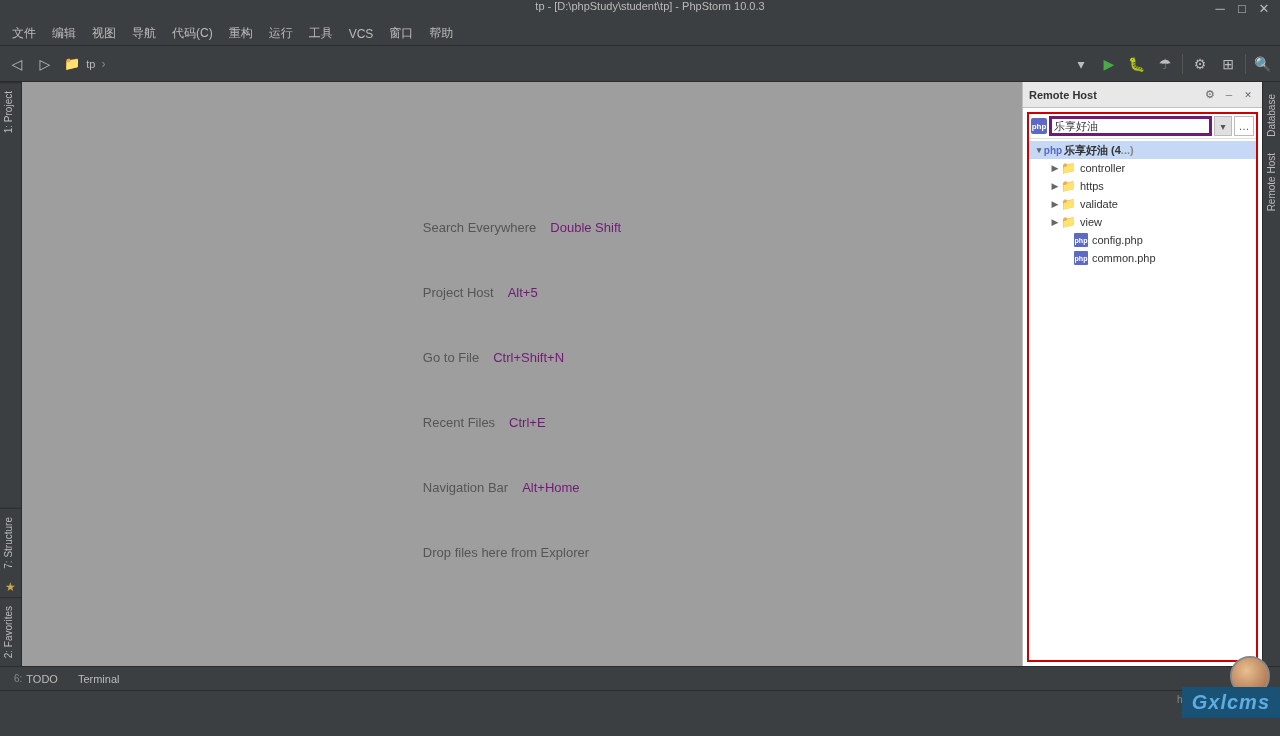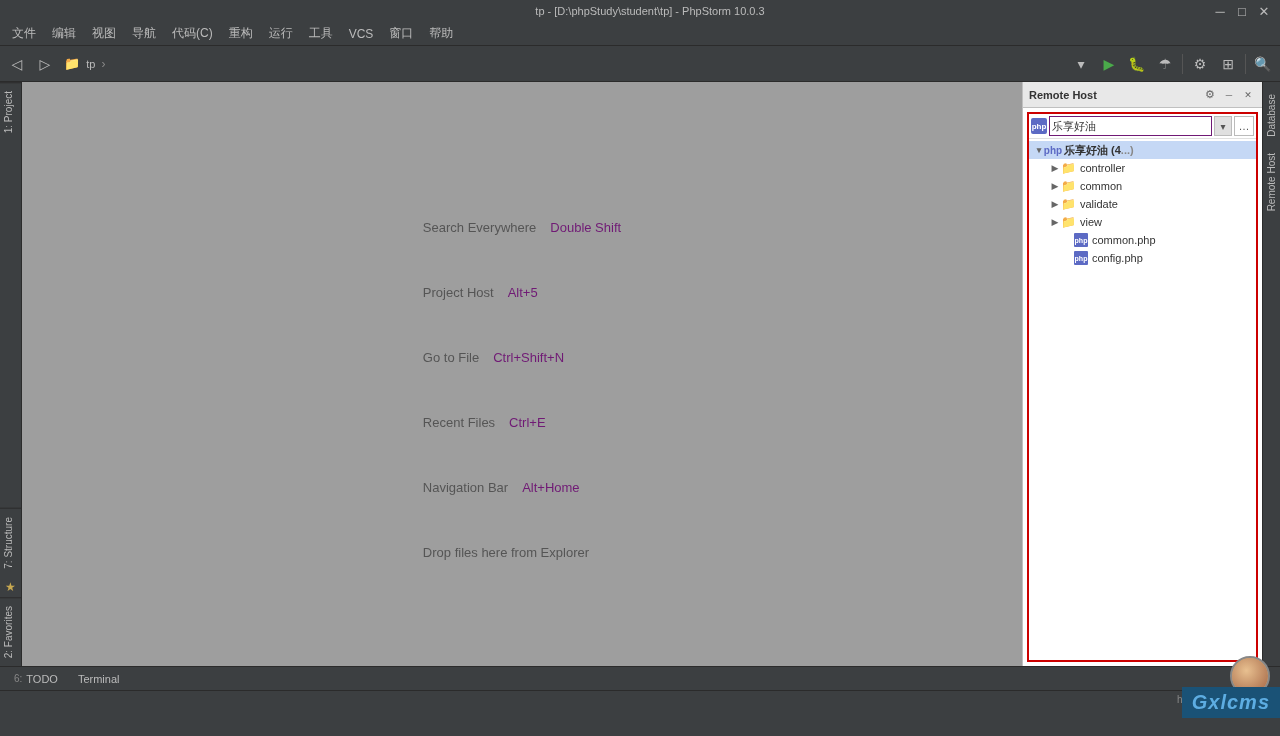--- a/index.html
+++ b/index.html
@@ -10,7 +10,7 @@
       height: 22px;
       background: #3c3f41;
       display: flex;
-      align-items: center;
+      align-items: flex-start;
       justify-content: space-between;
       padding: 0 8px;
       color: #bbb;

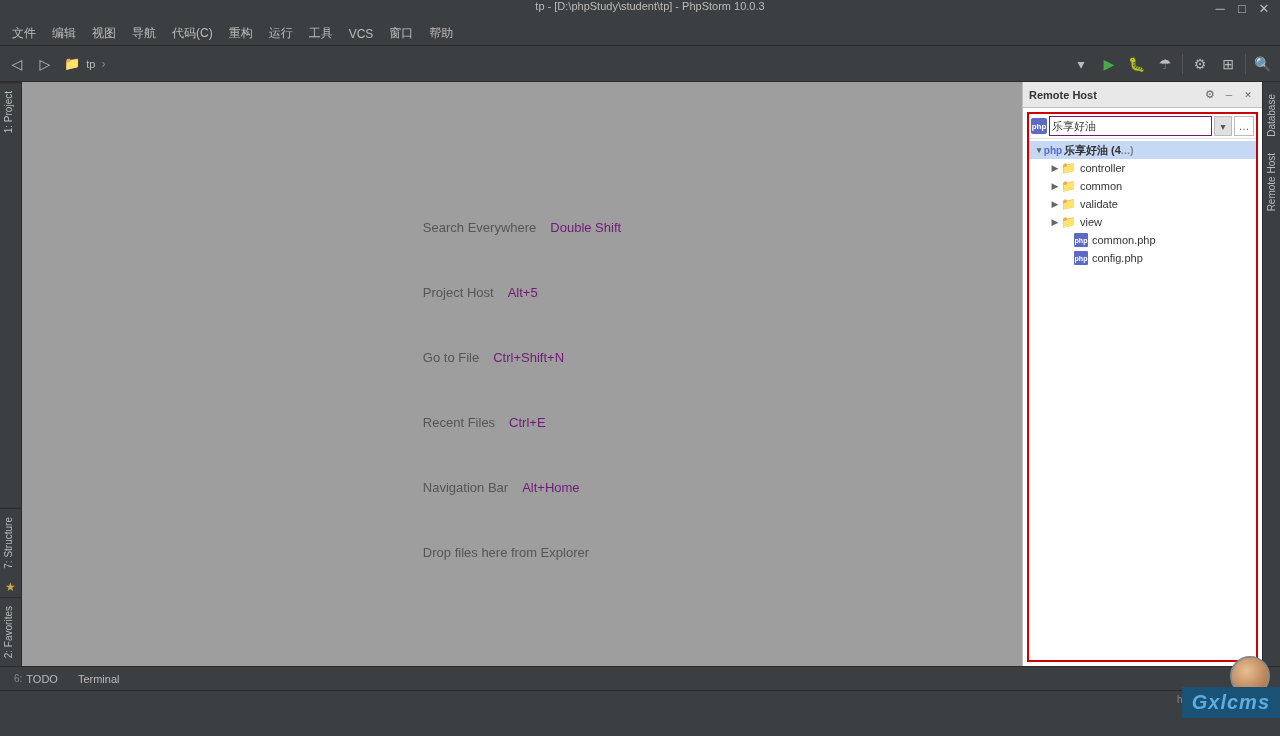--- a/index.html
+++ b/index.html
@@ -141,7 +141,7 @@
     .dropdown-select {
       flex: 1;
       height: 20px;
-      border: 1px solid #701a75;
+      border: 3px solid #701a75;
       background: #fff;
       font-size: 11px;
       color: #333;

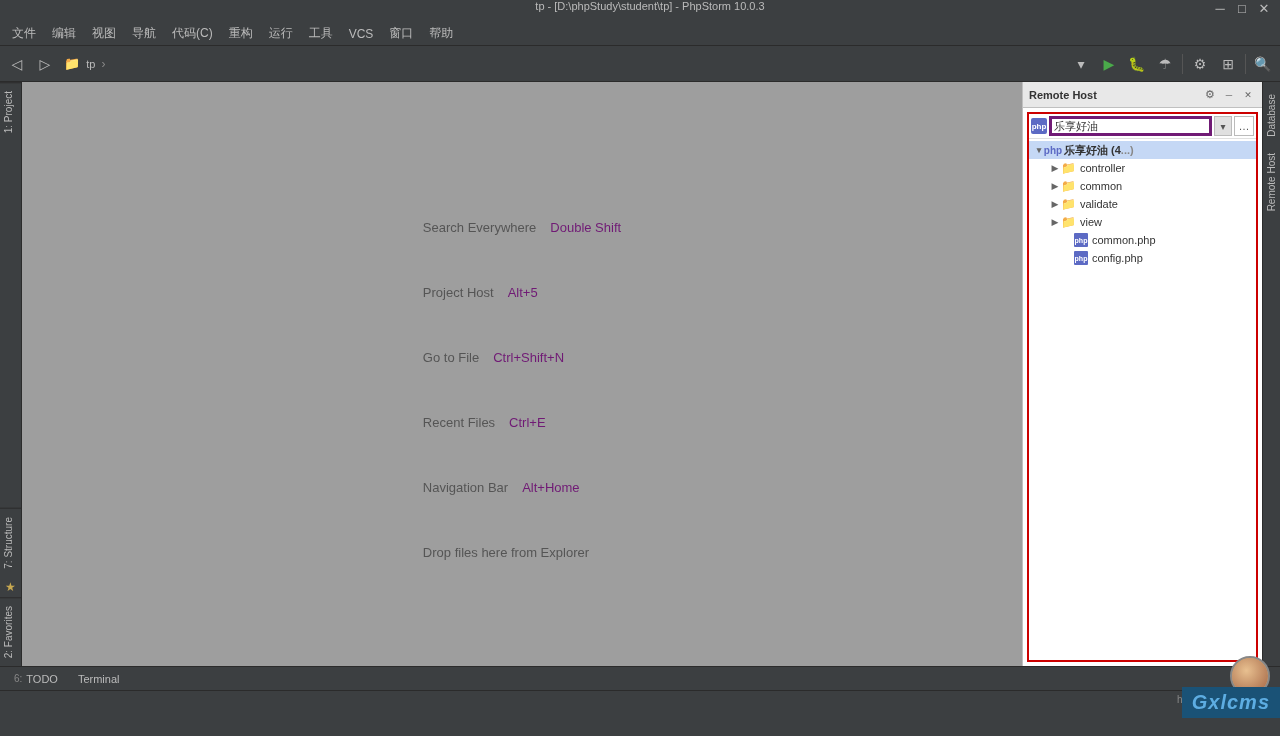--- a/index.html
+++ b/index.html
@@ -434,7 +434,7 @@
         <div class="tree-item" style="padding-left:20px;">
           <div class="tree-arrow">▶</div>
           <div class="tree-icon folder-icon">📁</div>
-          <span>common</span>
+          <span>https</span>
         </div>
 
         <div class="tree-item" style="padding-left:20px;">

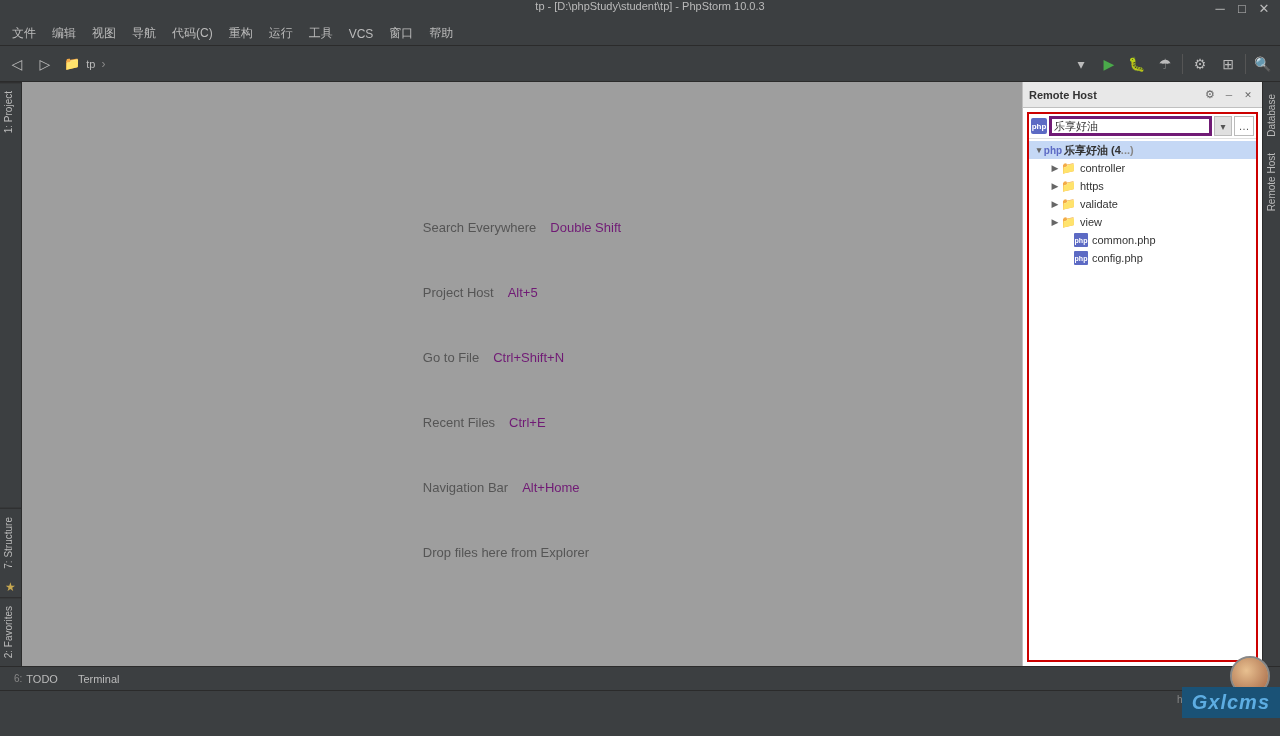--- a/index.html
+++ b/index.html
@@ -454,7 +454,7 @@
           <div class="tree-icon">
             <div class="php-file-icon">php</div>
           </div>
-          <span>common.php</span>
+          <span>config.php</span>
         </div>
 
         <div class="tree-item" style="padding-left:32px;">
@@ -462,7 +462,7 @@
           <div class="tree-icon">
             <div class="php-file-icon">php</div>
           </div>
-          <span>config.php</span>
+          <span>common.php</span>
         </div>
       </div>
     </div>

